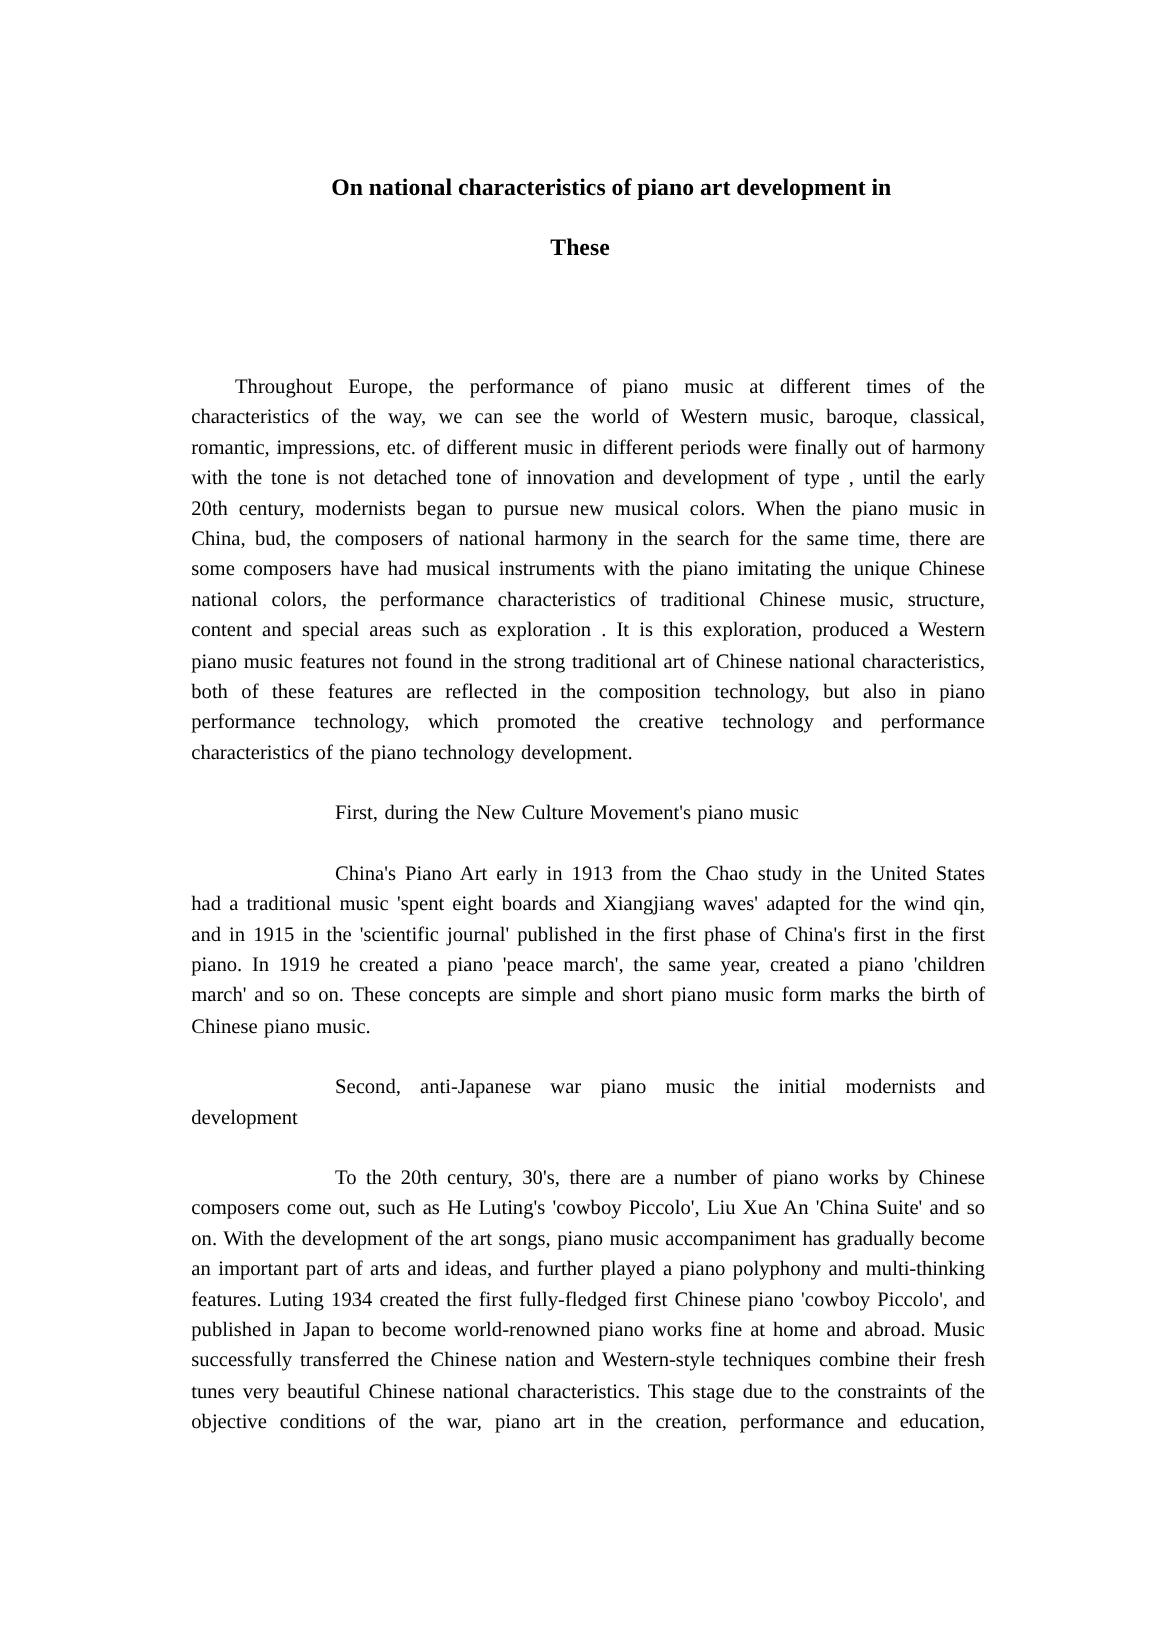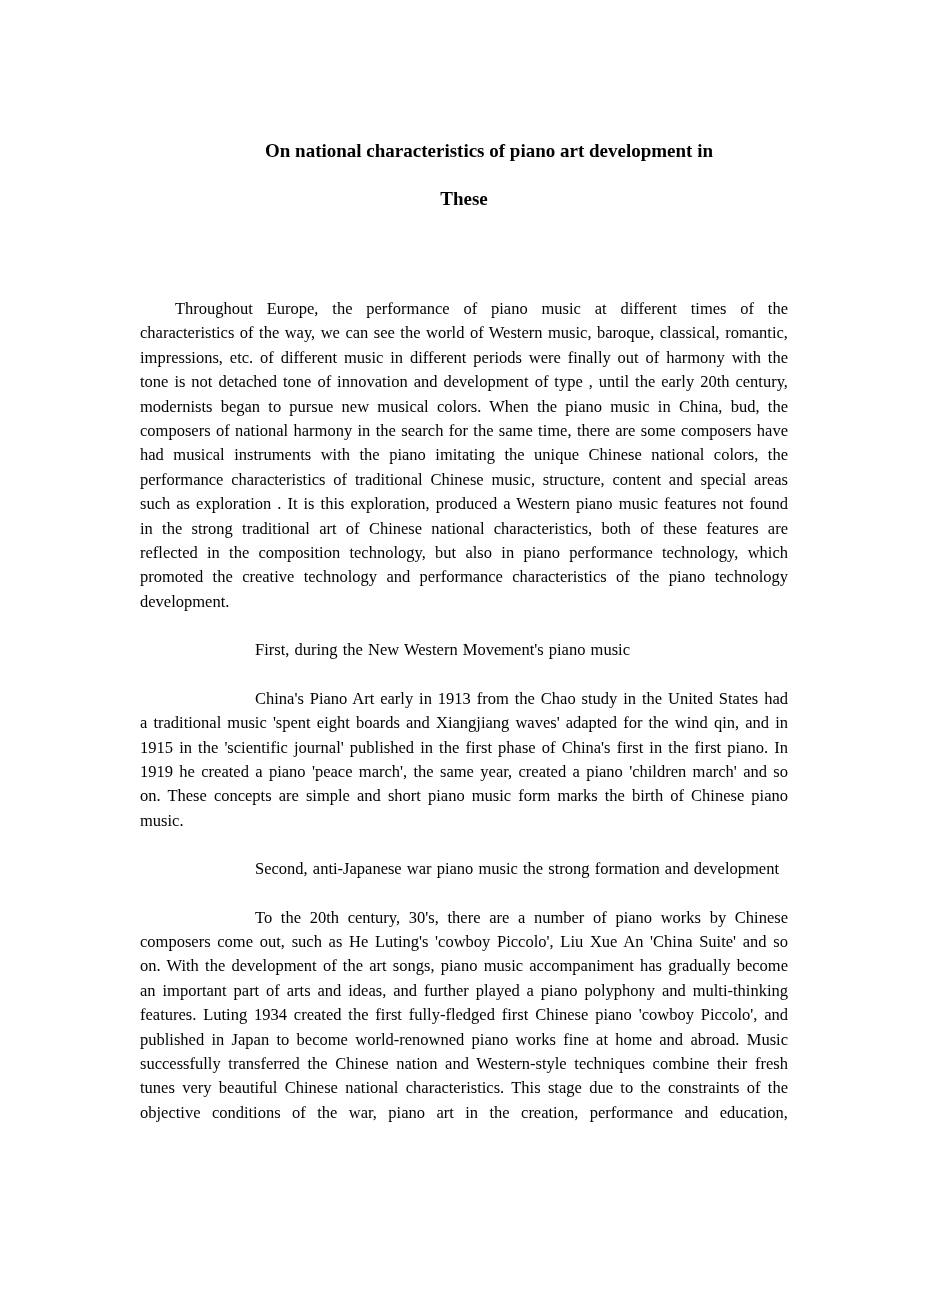--- a/index.html
+++ b/index.html
@@ -37,7 +37,7 @@
     font-size: 16.5px;
     line-height: 24.4px;
     text-align: justify;
-    margin: 0 0 24px 0;
+    margin: 0 0 24px 13px;
     word-spacing: 1px;
   }
   .indent-small { text-indent: 35px; }

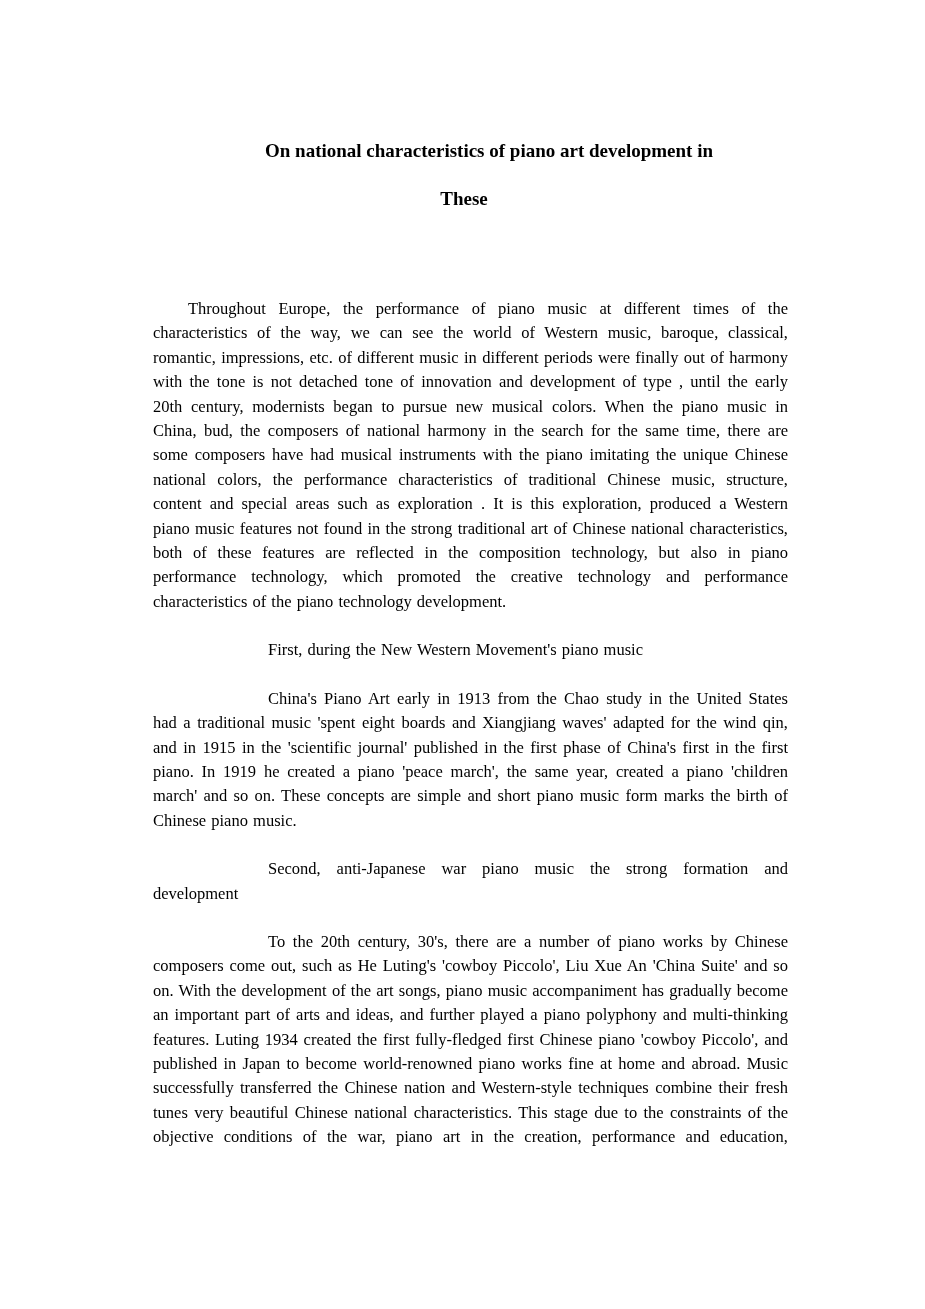--- a/index.html
+++ b/index.html
@@ -57,7 +57,7 @@
 
   <p class="para indent-small">Throughout Europe, the performance of piano music at different times of the characteristics of the way, we can see the world of Western music, baroque, classical, romantic, impressions, etc. of different music in different periods were finally out of harmony with the tone is not detached tone of innovation and development of type , until the early 20th century, modernists began to pursue new musical colors. When the piano music in China, bud, the composers of national harmony in the search for the same time, there are some composers have had musical instruments with the piano imitating the unique Chinese national colors, the performance characteristics of traditional Chinese music, structure, content and special areas such as exploration . It is this exploration, produced a Western piano music features not found in the strong traditional art of Chinese national characteristics, both of these features are reflected in the composition technology, but also in piano performance technology, which promoted the creative technology and performance characteristics of the piano technology development.</p>
 
-  <p class="para indent-large">First, during the New Western Movement's piano music</p>
+  <p class="para indent-large">First, during the New Culture Movement's piano music</p>
 
   <p class="para indent-large">China's Piano Art early in 1913 from the Chao study in the United States had a traditional music 'spent eight boards and Xiangjiang waves' adapted for the wind qin, and in 1915 in the 'scientific journal' published in the first phase of China's first in the first piano. In 1919 he created a piano 'peace march', the same year, created a piano 'children march' and so on. These concepts are simple and short piano music form marks the birth of Chinese piano music.</p>
 

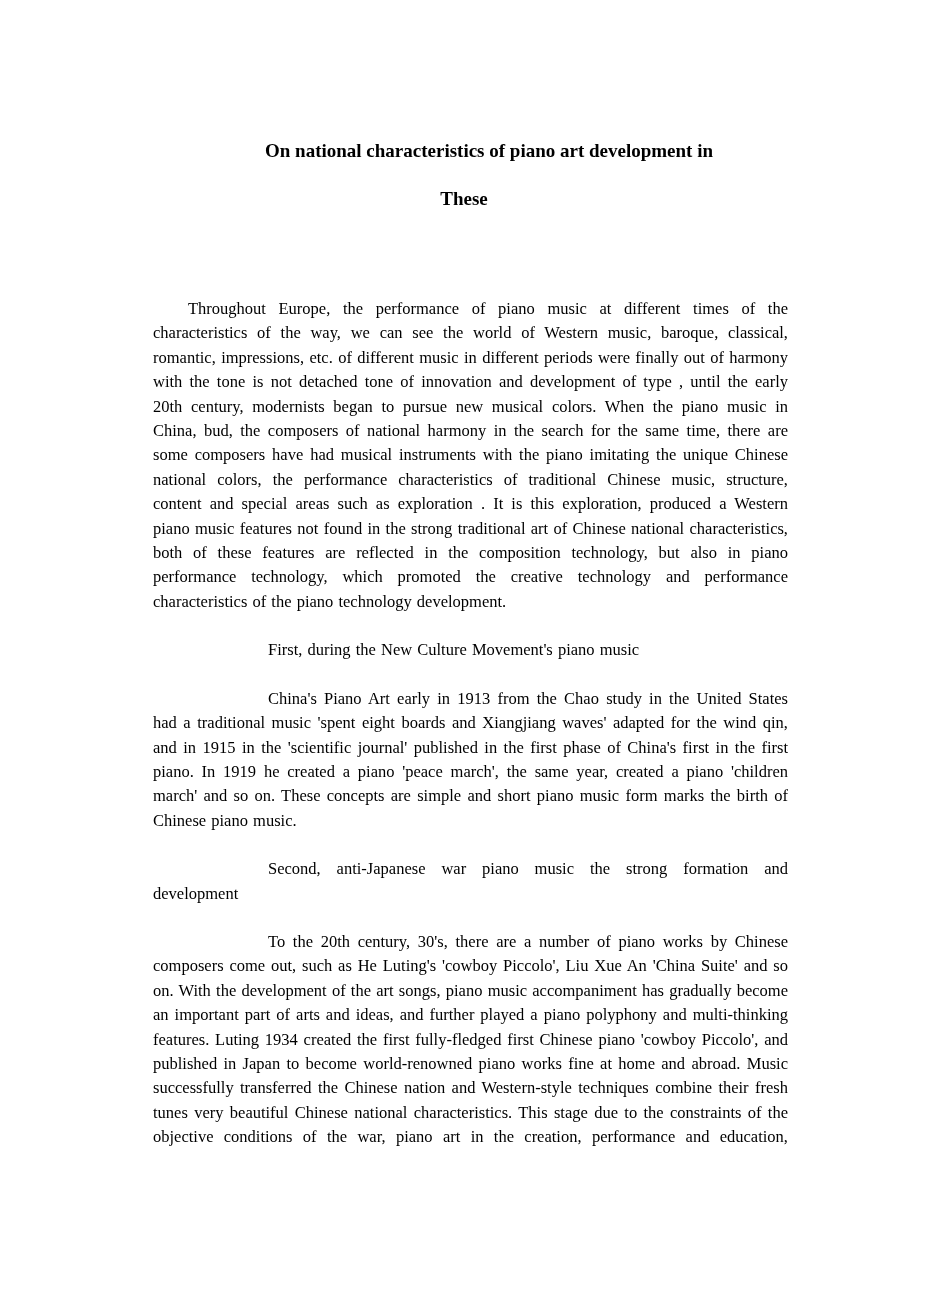--- a/index.html
+++ b/index.html
@@ -61,7 +61,7 @@
 
   <p class="para indent-large">China's Piano Art early in 1913 from the Chao study in the United States had a traditional music 'spent eight boards and Xiangjiang waves' adapted for the wind qin, and in 1915 in the 'scientific journal' published in the first phase of China's first in the first piano. In 1919 he created a piano 'peace march', the same year, created a piano 'children march' and so on. These concepts are simple and short piano music form marks the birth of Chinese piano music.</p>
 
-  <p class="para indent-large">Second, anti-Japanese war piano music the strong formation and development</p>
+  <p class="para indent-large">Second, anti-Japanese war piano music the initial modernists and development</p>
 
   <p class="para indent-large justify-last">To the 20th century, 30's, there are a number of piano works by Chinese composers come out, such as He Luting's 'cowboy Piccolo', Liu Xue An 'China Suite' and so on. With the development of the art songs, piano music accompaniment has gradually become an important part of arts and ideas, and further played a piano polyphony and multi-thinking features. Luting 1934 created the first fully-fledged first Chinese piano 'cowboy Piccolo', and published in Japan to become world-renowned piano works fine at home and abroad. Music successfully transferred the Chinese nation and Western-style techniques combine their fresh tunes very beautiful Chinese national characteristics. This stage due to the constraints of the objective conditions of the war, piano art in the creation, performance and education,</p>
 

